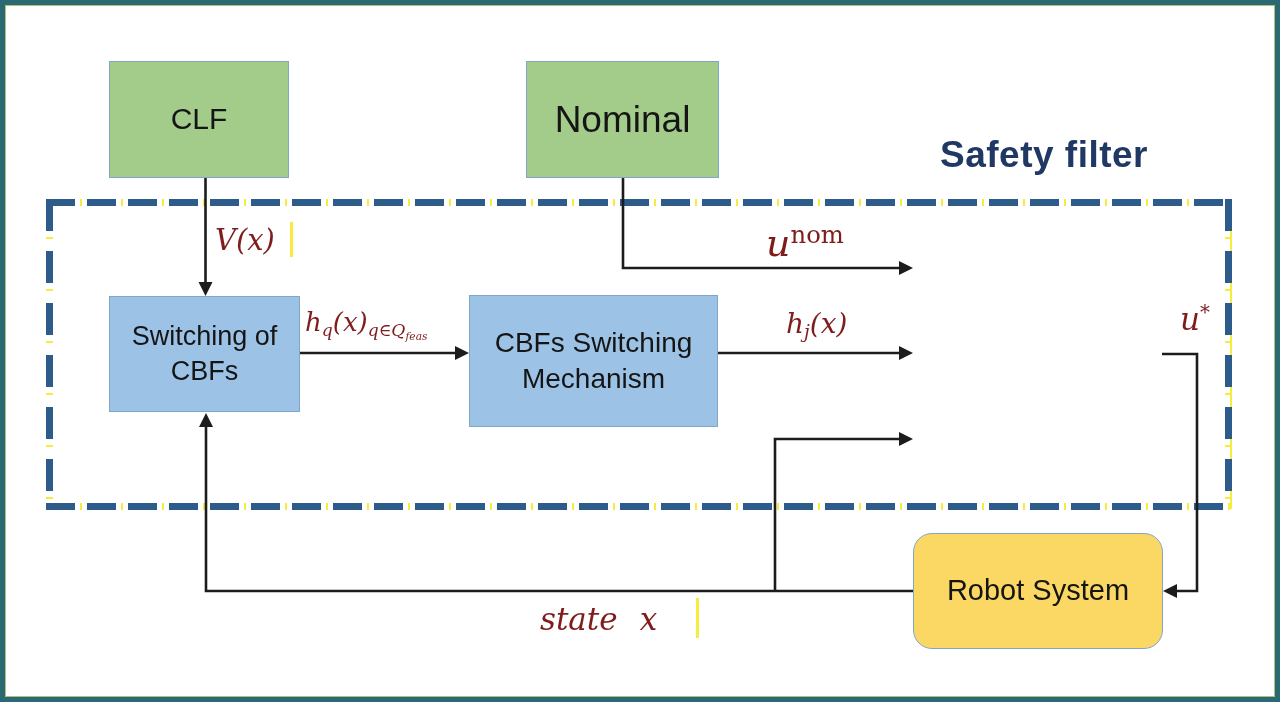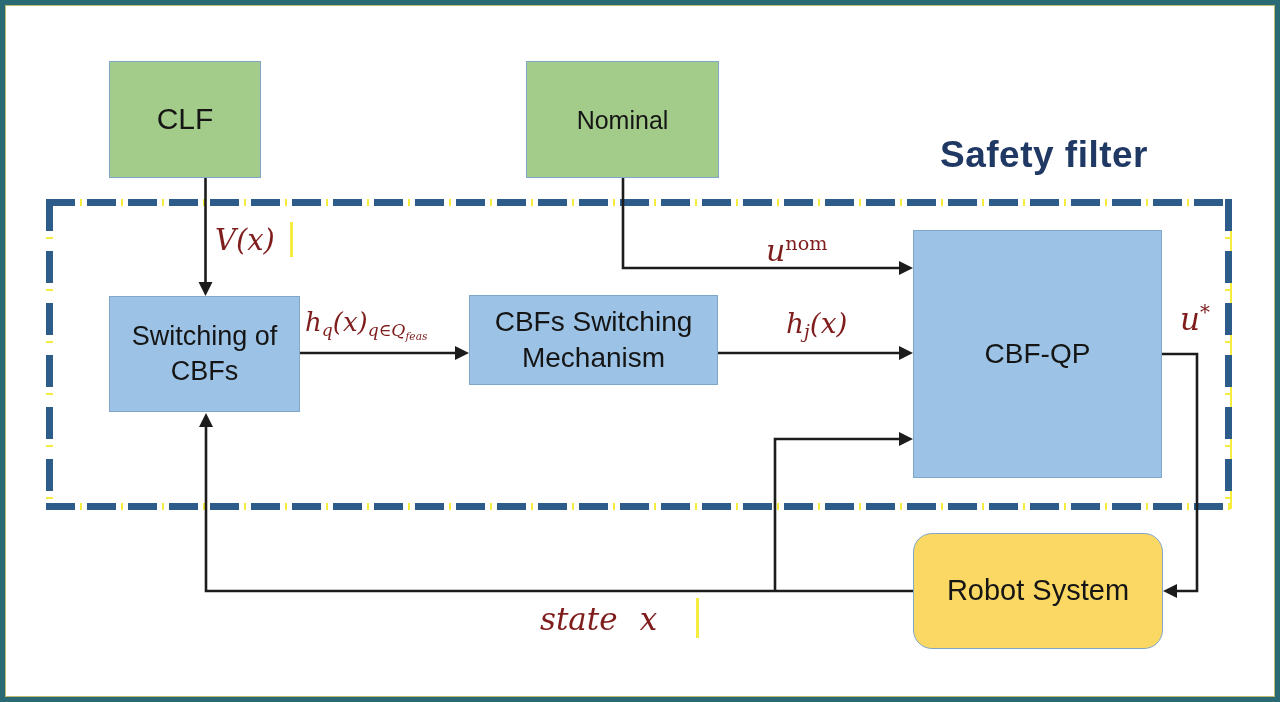--- a/index.html
+++ b/index.html
@@ -106,7 +106,7 @@
     <polygon points="913,439 899,432 899,446"></polygon>
   </svg>
 
-  <div class="node green" style="left:109px;top:61px;width:152px;height:117px;font-size:30px">
+  <div class="node green" style="left:109px;top:61px;width:180px;height:117px;font-size:30px">
     <span>CLF</span>
   </div>
 

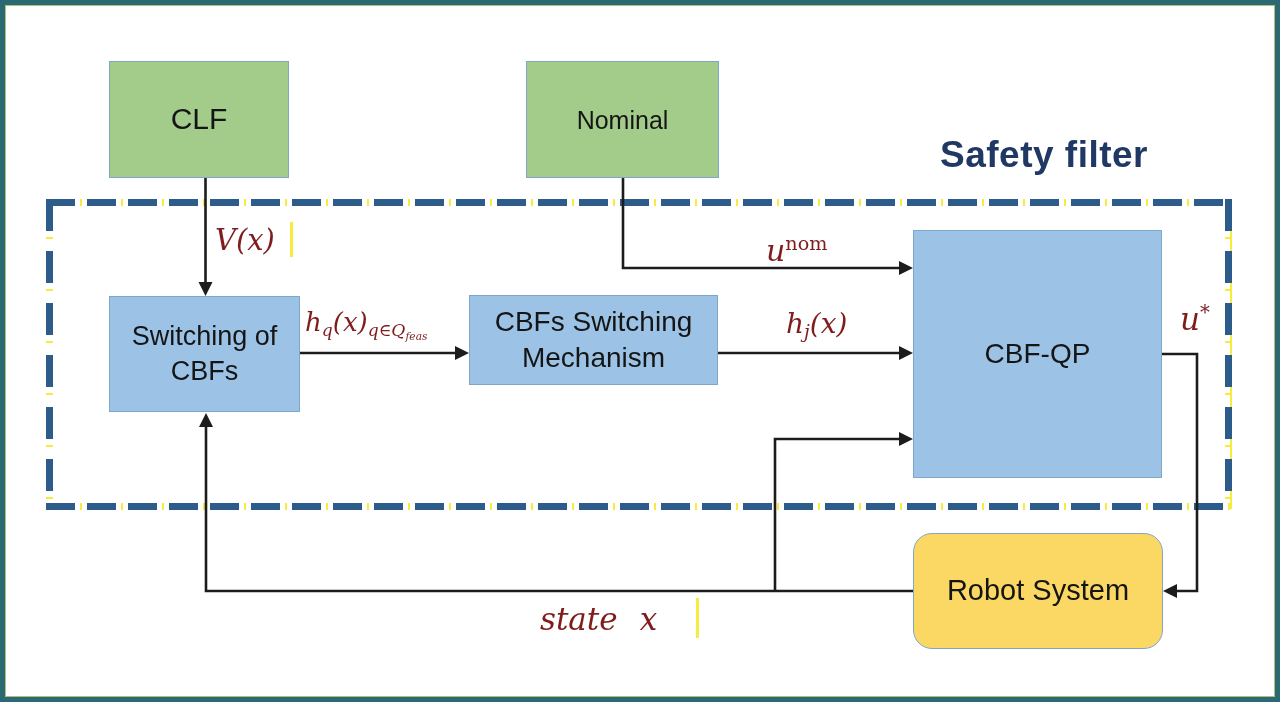--- a/index.html
+++ b/index.html
@@ -110,7 +110,7 @@
     <span>CLF</span>
   </div>
 
-  <div class="node green" style="left:526px;top:61px;width:193px;height:117px;font-size:25px">
+  <div class="node green" style="left:526px;top:61px;width:193px;height:117px;font-size:37px">
     <span>Nominal</span>
   </div>
 

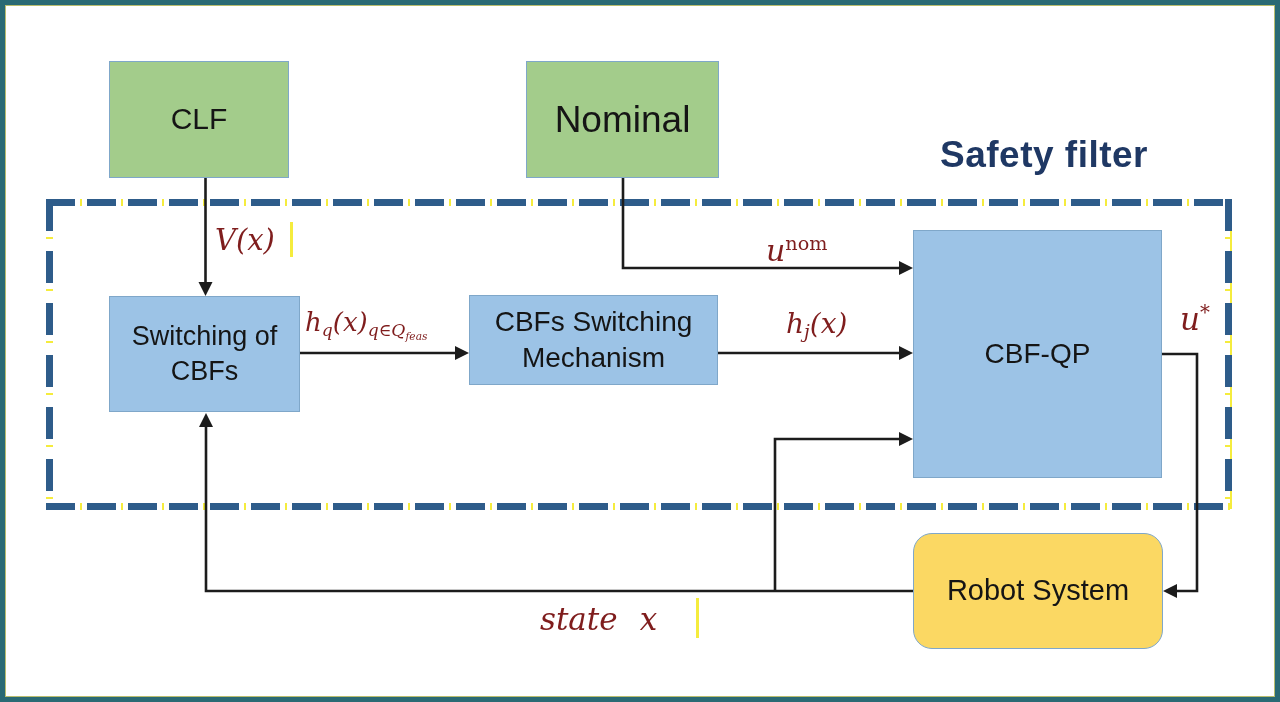--- a/index.html
+++ b/index.html
@@ -137,7 +137,7 @@
   <div class="math" style="left:215px;top:223px;font-size:29px">V(x)</div>
   <div class="caret" style="left:290px;top:222px"></div>
 
-  <div class="math" style="left:766px;top:232px;font-size:30px"><span>u</span><span class="sup">nom</span></div>
+  <div class="math" style="left:766px;top:220px;font-size:38px"><span>u</span><span class="sup">nom</span></div>
 
   <div class="math" style="left:305px;top:307px;font-size:26px"><span>h</span><span class="sub">q</span><span>(x)</span><span class="sub"><span>q∈Q</span><span class="subsub">feas</span></span></div>
 

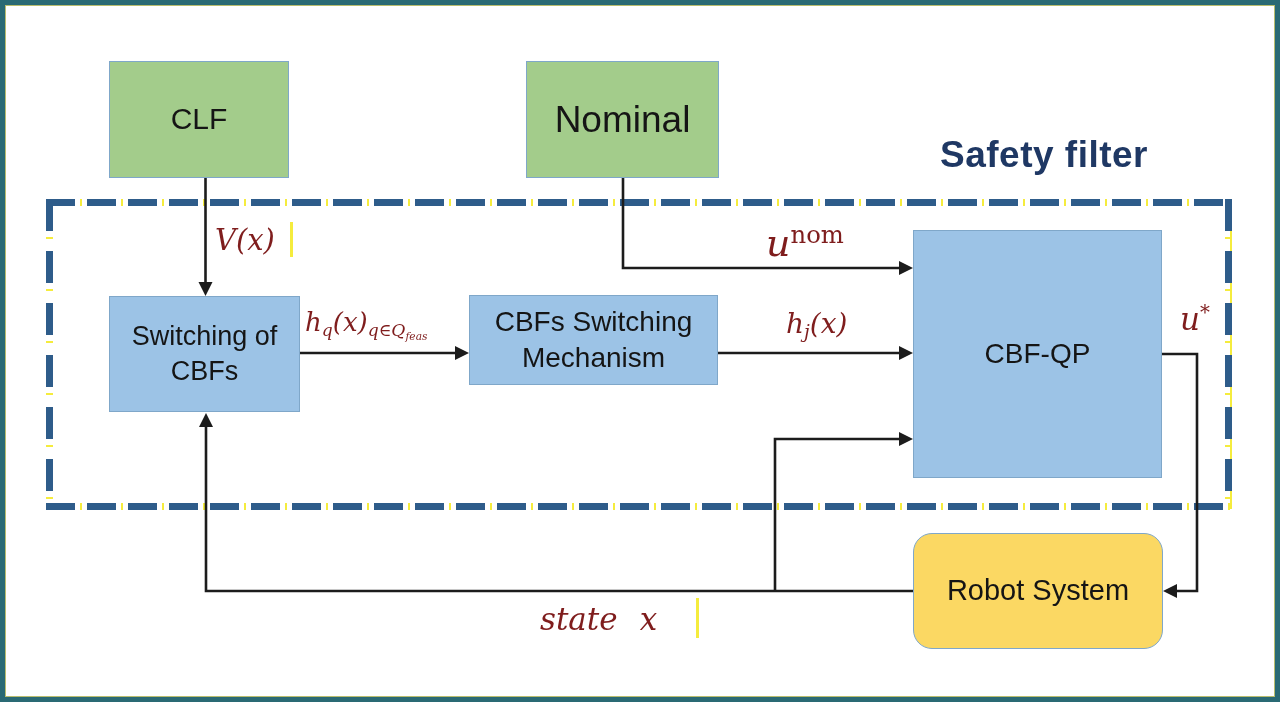--- a/index.html
+++ b/index.html
@@ -119,7 +119,7 @@
     <span>CBFs</span>
   </div>
 
-  <div class="node blue" style="left:469px;top:295px;width:249px;height:90px;font-size:28px">
+  <div class="node blue" style="left:469px;top:295px;width:249px;height:132px;font-size:28px">
     <span>CBFs Switching</span>
     <span>Mechanism</span>
   </div>

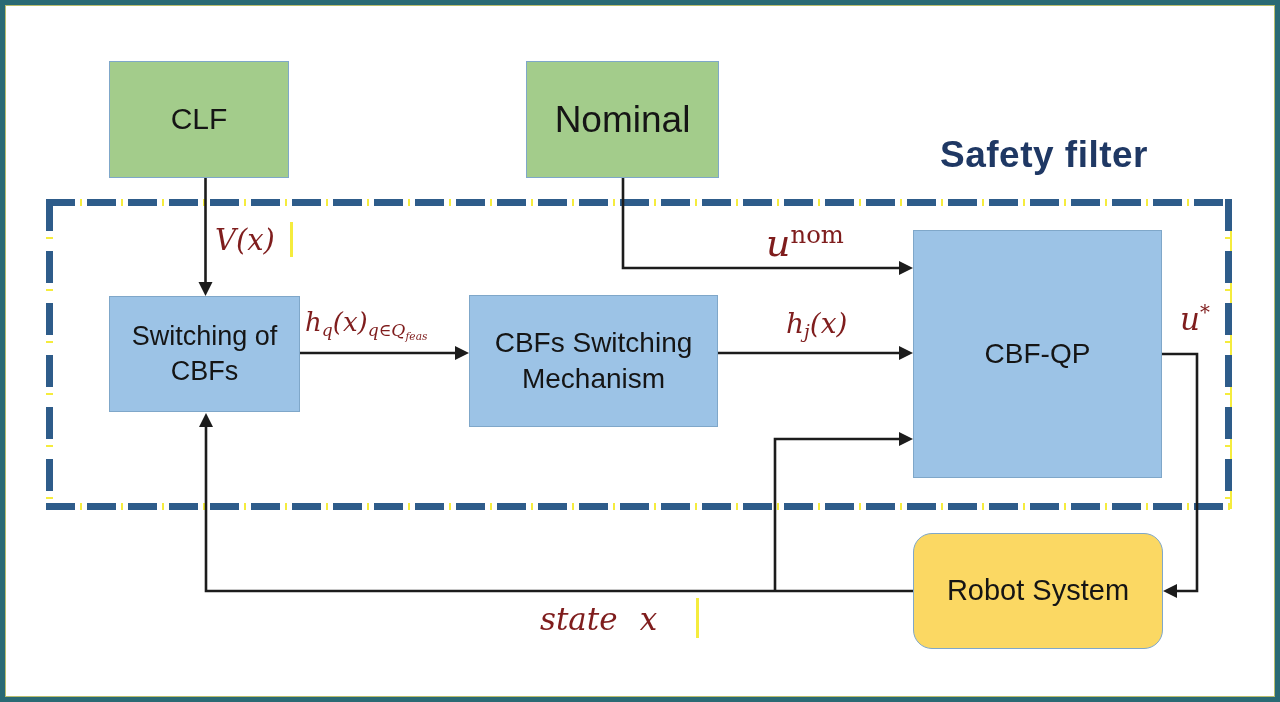--- a/index.html
+++ b/index.html
@@ -124,9 +124,6 @@
     <span>Mechanism</span>
   </div>
 
-  <div class="node blue" style="left:913px;top:230px;width:249px;height:248px;font-size:28px">
-    <span>CBF-QP</span>
-  </div>
 
   <div class="node yellow" style="left:913px;top:533px;width:250px;height:116px;font-size:29px">
     <span>Robot System</span>

